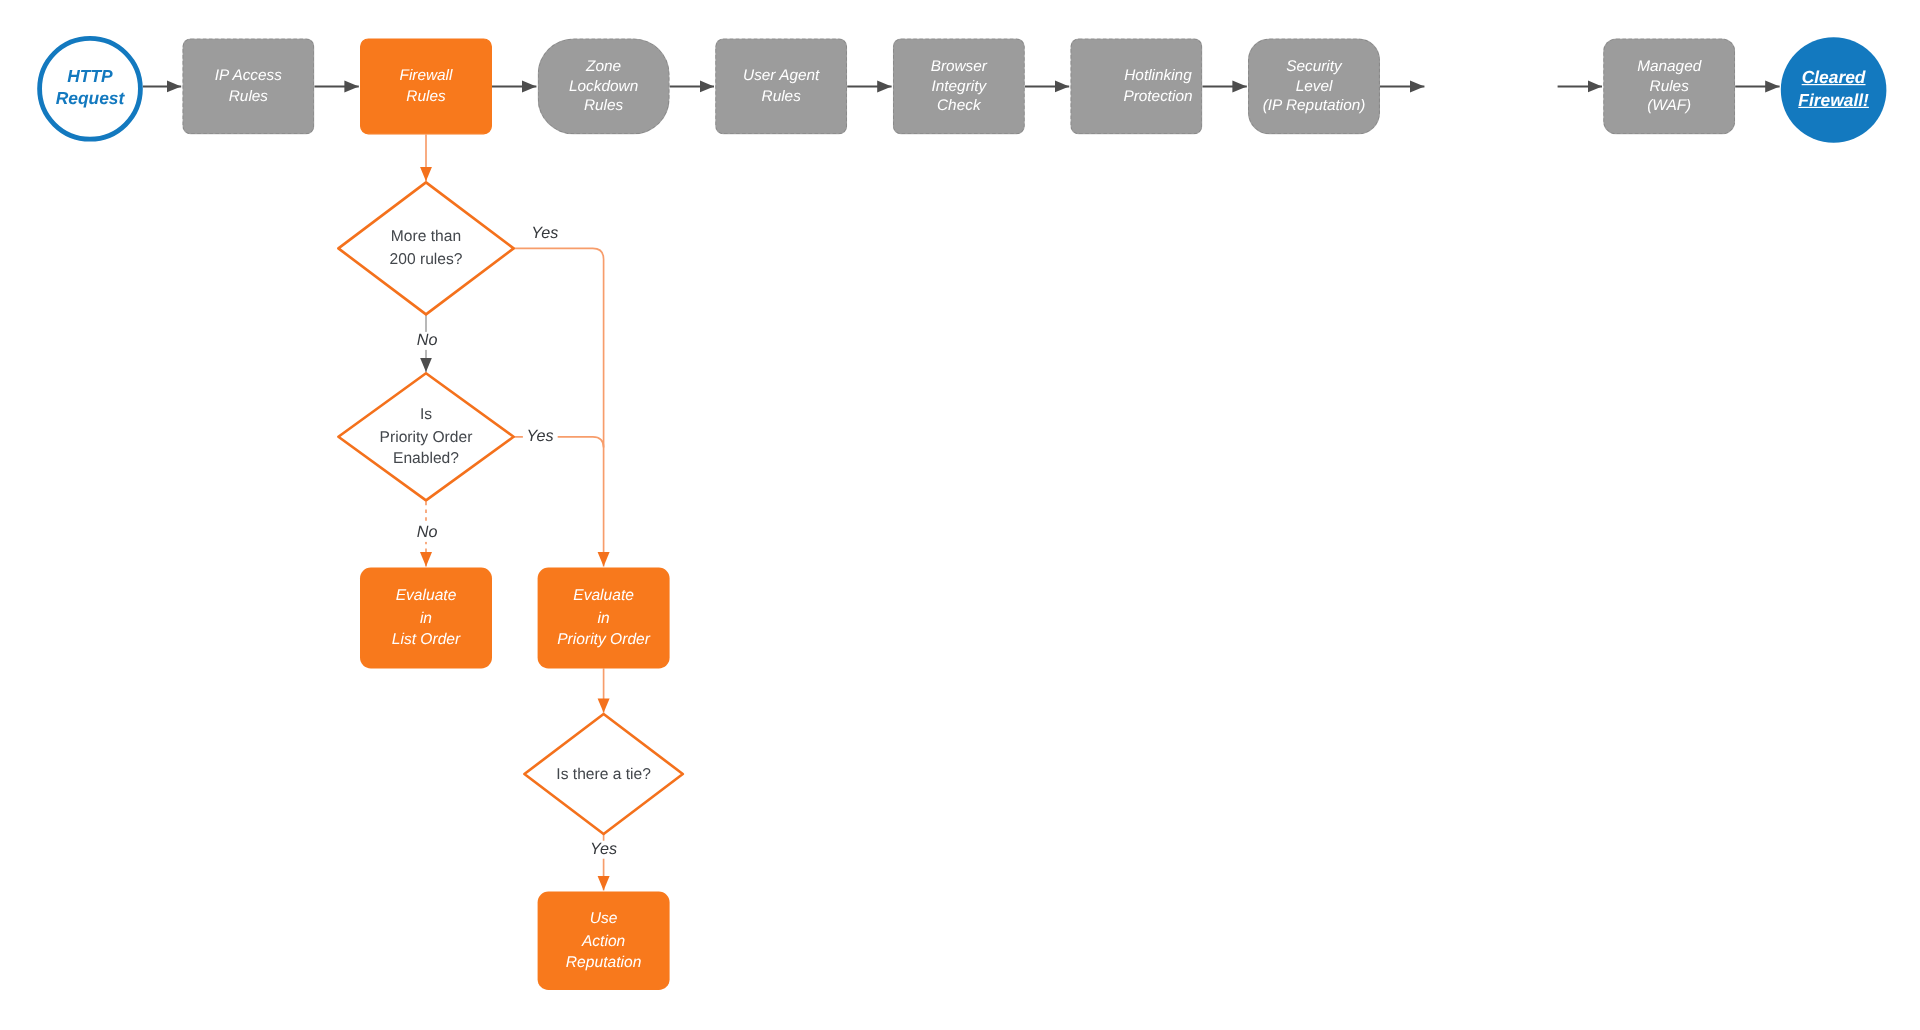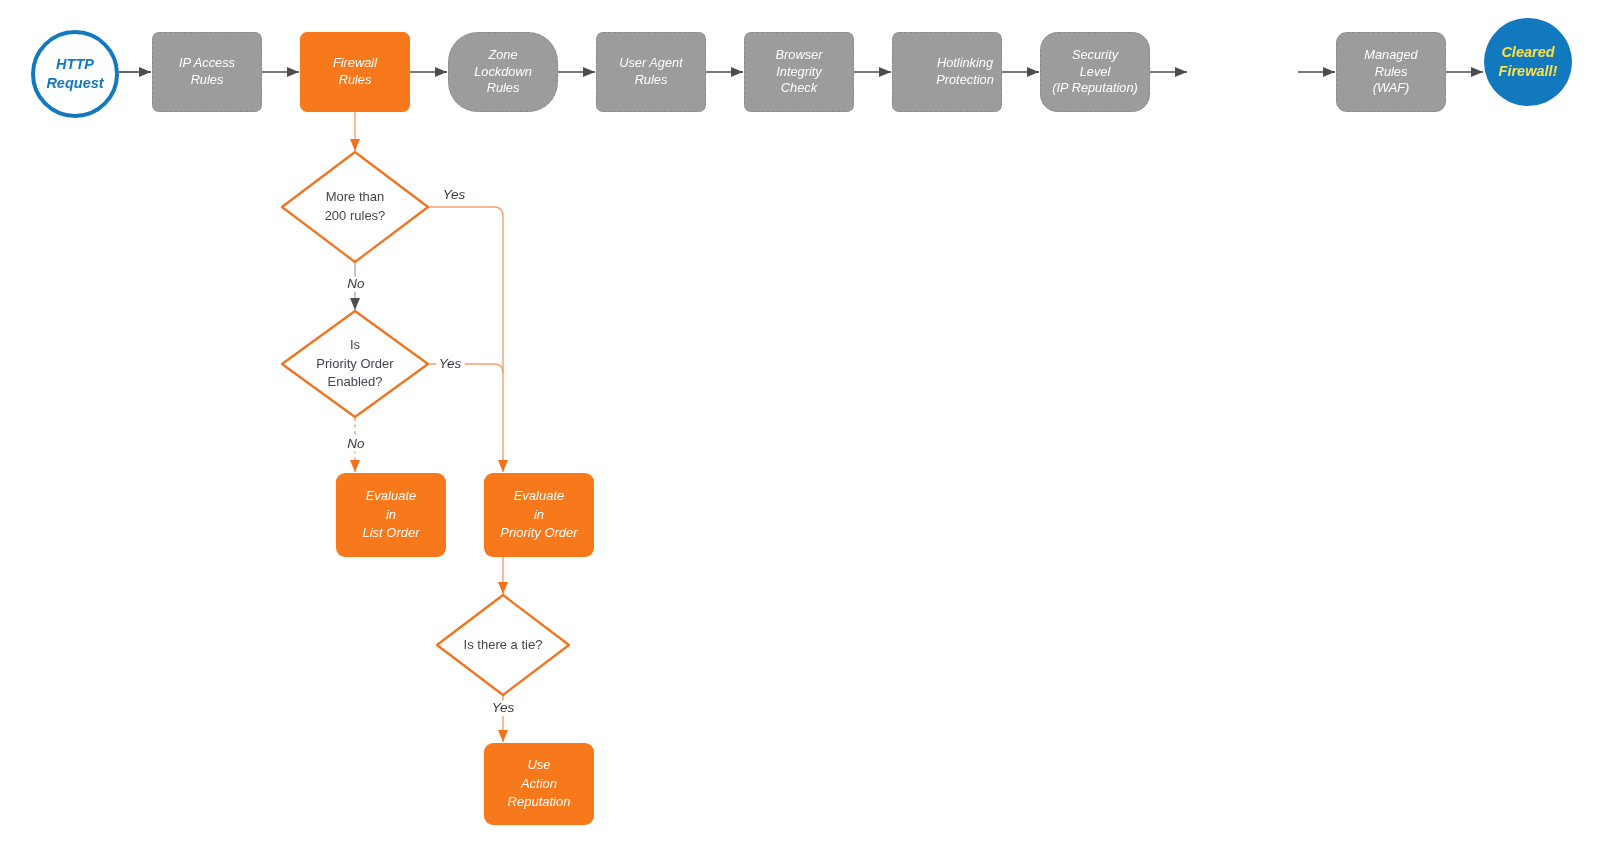--- a/index.html
+++ b/index.html
@@ -18,7 +18,7 @@
           display:flex;align-items:center;justify-content:center;text-align:center;
           font-weight:bold;font-style:italic;font-size:14.5px;line-height:1.3;white-space:pre-line;}
   .circle.start{left:31px;top:30px;background:#ffffff;border:4px solid #1379BF;color:#1379BF;}
-  .circle.end{left:1484px;top:18px;background:#1379BF;color:#fde047;}
+  .circle.end{left:1484px;top:31px;background:#1379BF;color:#ffffff;text-decoration:underline;}
   .diamond-label{position:absolute;display:flex;align-items:center;justify-content:center;
                  text-align:center;font-size:13px;color:#43474C;line-height:1.45;white-space:pre-line;}
   .edge-label{position:absolute;transform:translate(-50%,-50%);font-style:italic;font-size:13.5px;

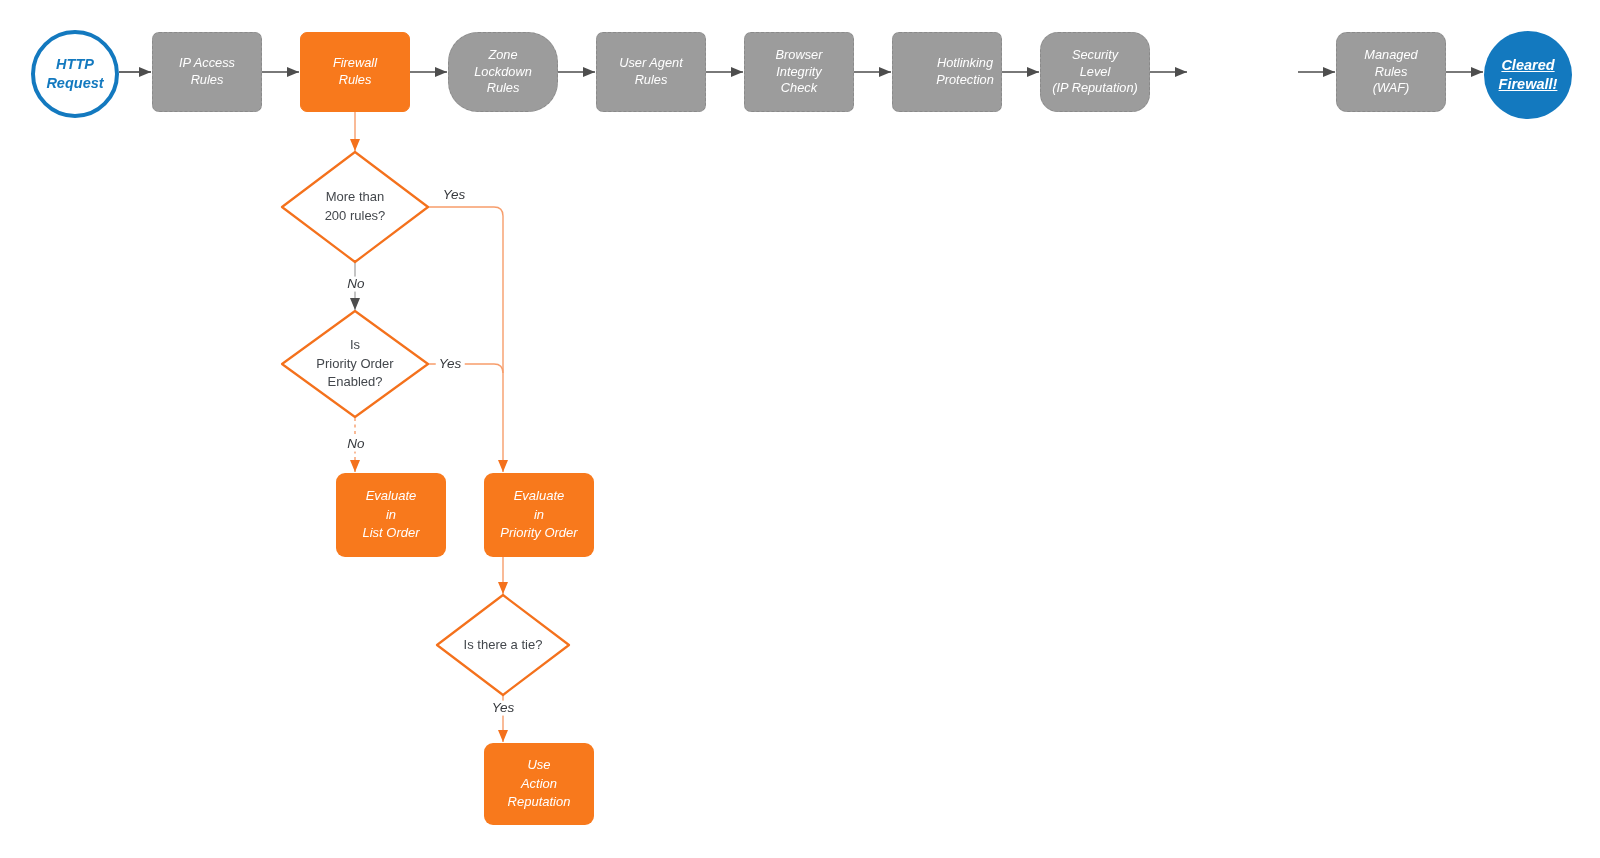--- a/index.html
+++ b/index.html
@@ -13,7 +13,7 @@
   .stage.orange{background:#F8791C;border:1px solid #F8791C;}
   .action{position:absolute;width:110px;height:84px;background:#F8791C;border-radius:9px;
           display:flex;align-items:center;justify-content:center;text-align:center;
-          color:#ffffff;font-style:italic;font-size:13px;line-height:1.45;white-space:pre-line;margin-left:36px;}
+          color:#ffffff;font-style:italic;font-size:13px;line-height:1.45;white-space:pre-line;}
   .circle{position:absolute;width:88px;height:88px;border-radius:50%;box-sizing:border-box;
           display:flex;align-items:center;justify-content:center;text-align:center;
           font-weight:bold;font-style:italic;font-size:14.5px;line-height:1.3;white-space:pre-line;}

